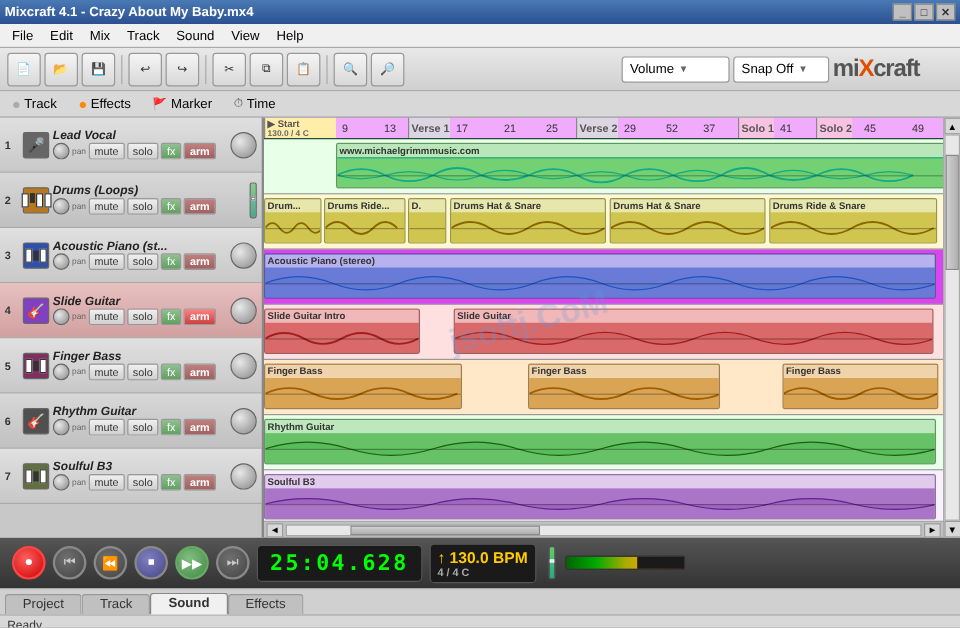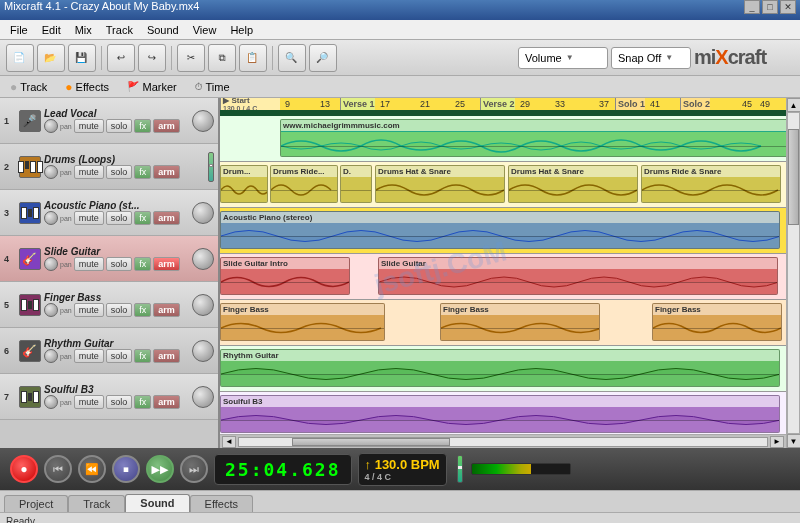--- a/index.html
+++ b/index.html
@@ -11,10 +11,11 @@
       color: white;
       height: 20px;
       display: flex;
+      align-items: center;
       justify-content: space-between;
       padding: 0 4px;
       font-size: 11px;
-      font-weight: normal;
+      font-weight: bold;
       gap: 24px;
     }
     #titlebar-controls { display: flex; gap: 2px; }

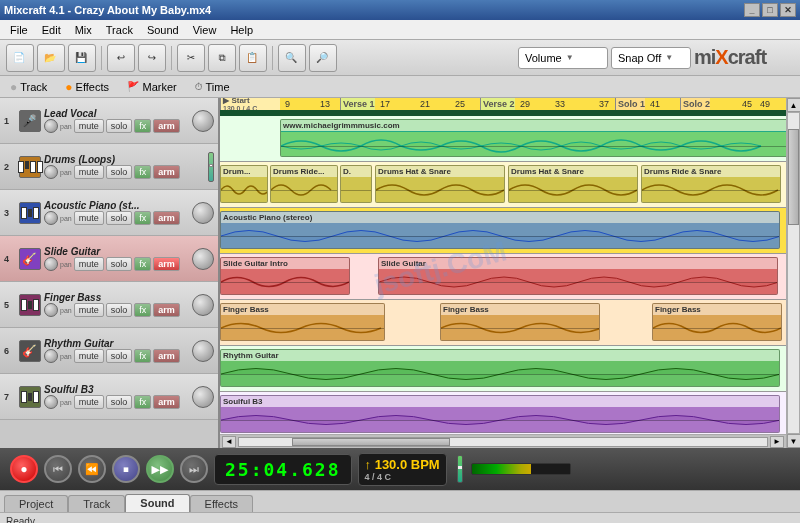--- a/index.html
+++ b/index.html
@@ -172,8 +172,8 @@
     }
     #timeline-ruler {
       height: 18px;
-      background: #fde047;
-      border-bottom: 6px solid #14532d;
+      background: #f0abfc;
+      border-bottom: 1px solid #14532d;
       display: flex;
       align-items: center;
       position: relative;

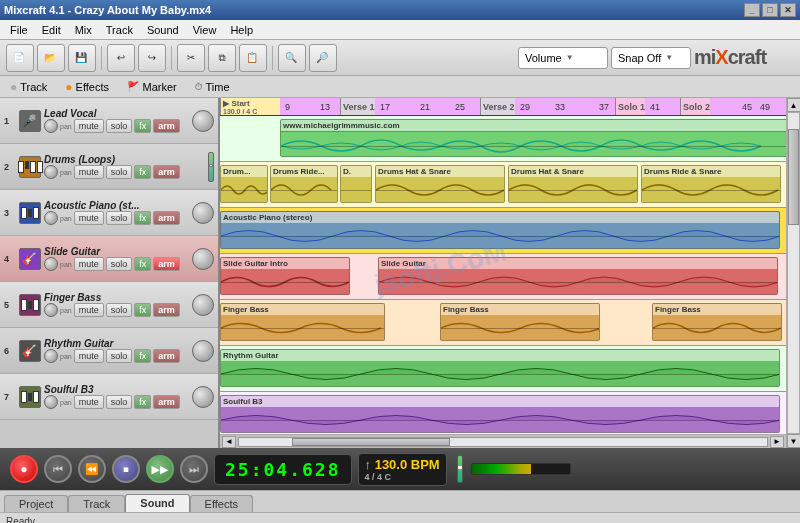--- a/index.html
+++ b/index.html
@@ -669,7 +669,7 @@
           <span>Verse 2</span>
         </div>
         <div class="ruler-marker" style="left:300px;">29</div>
-        <div class="ruler-marker" style="left:335px;">33</div>
+        <div class="ruler-marker" style="left:335px;">52</div>
         <div class="ruler-marker" style="left:379px;text-align:right;">37</div>
         <div class="ruler-section" style="left:395px; background:rgba(255,220,200,0.5);">
           <span>Solo 1</span>

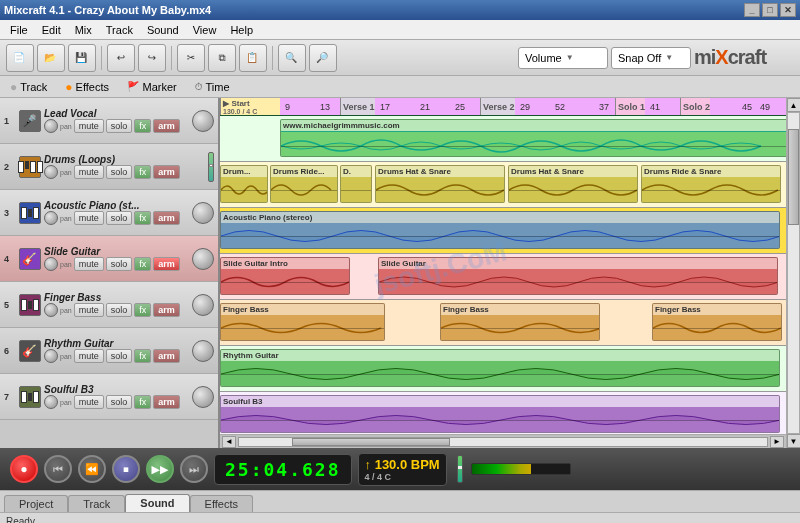--- a/index.html
+++ b/index.html
@@ -670,7 +670,7 @@
         </div>
         <div class="ruler-marker" style="left:300px;">29</div>
         <div class="ruler-marker" style="left:335px;">52</div>
-        <div class="ruler-marker" style="left:379px;text-align:right;">37</div>
+        <div class="ruler-marker" style="left:366px;text-align:right;">37</div>
         <div class="ruler-section" style="left:395px; background:rgba(255,220,200,0.5);">
           <span>Solo 1</span>
         </div>

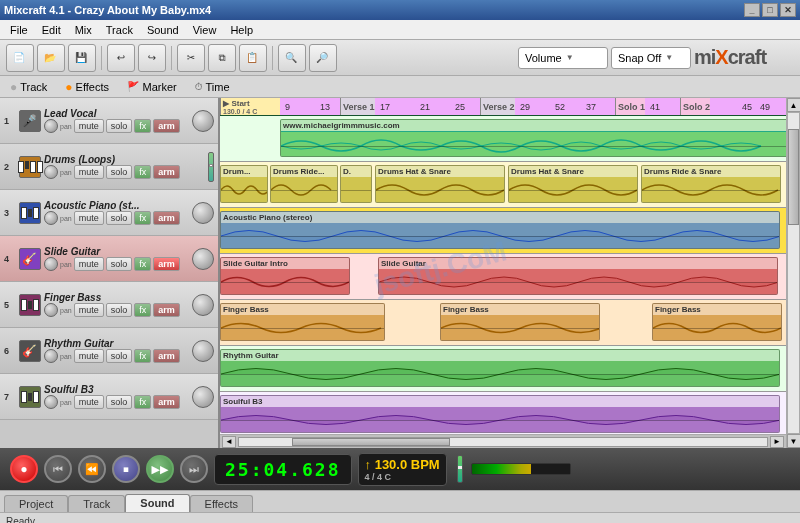--- a/index.html
+++ b/index.html
@@ -678,7 +678,7 @@
         <div class="ruler-section" style="left:460px; background:rgba(255,220,200,0.5);">
           <span>Solo 2</span>
         </div>
-        <div class="ruler-marker" style="left:522px;">45</div>
+        <div class="ruler-marker" style="left:500px;">45</div>
         <div class="ruler-marker" style="left:540px;">49</div>
       </div>
 

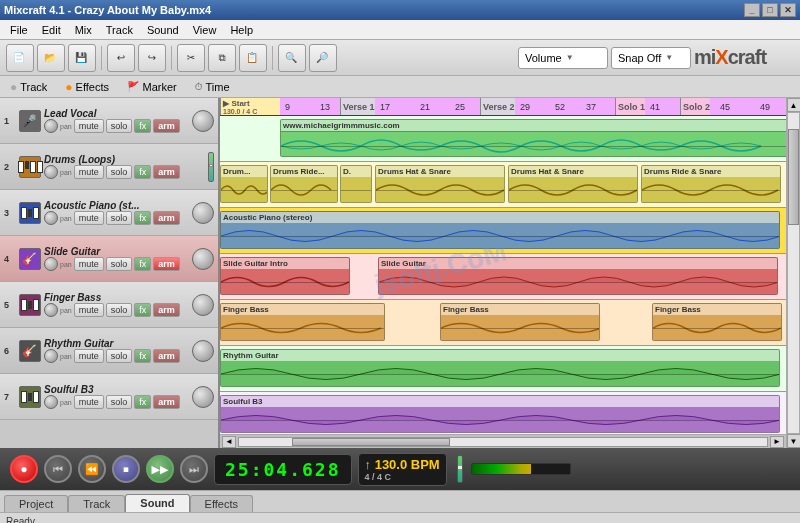--- a/index.html
+++ b/index.html
@@ -743,7 +743,7 @@
           </div>
         </div>
 
-        <div class="track-lane" style="background:#fde047;">
+        <div class="track-lane" style="background:#d946ef;">
           <div class="clip clip-blue" style="left:0px;width:560px;">
             <div class="clip-label">Acoustic Piano (stereo)</div>
             <div class="waveform" style="height:26px;background:rgba(60,120,200,0.4);">

